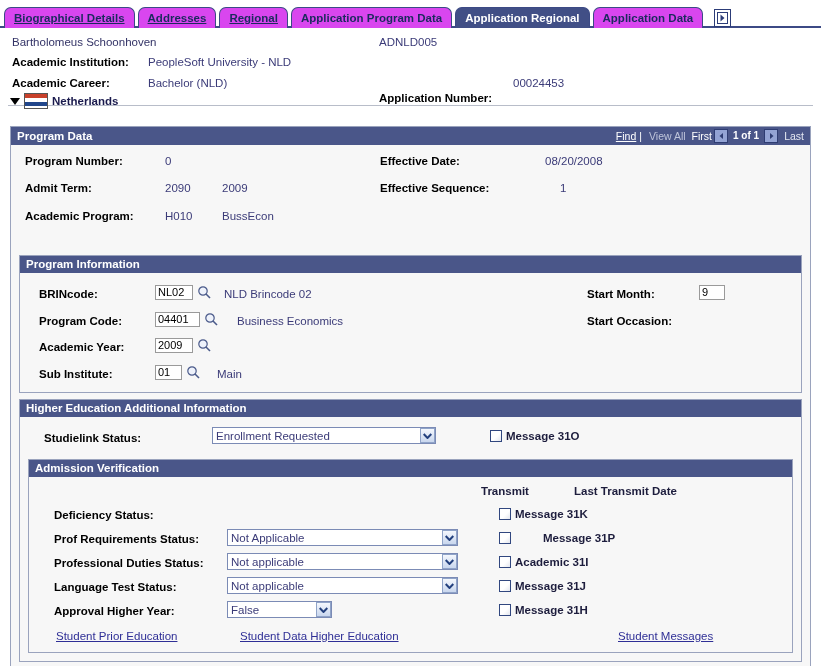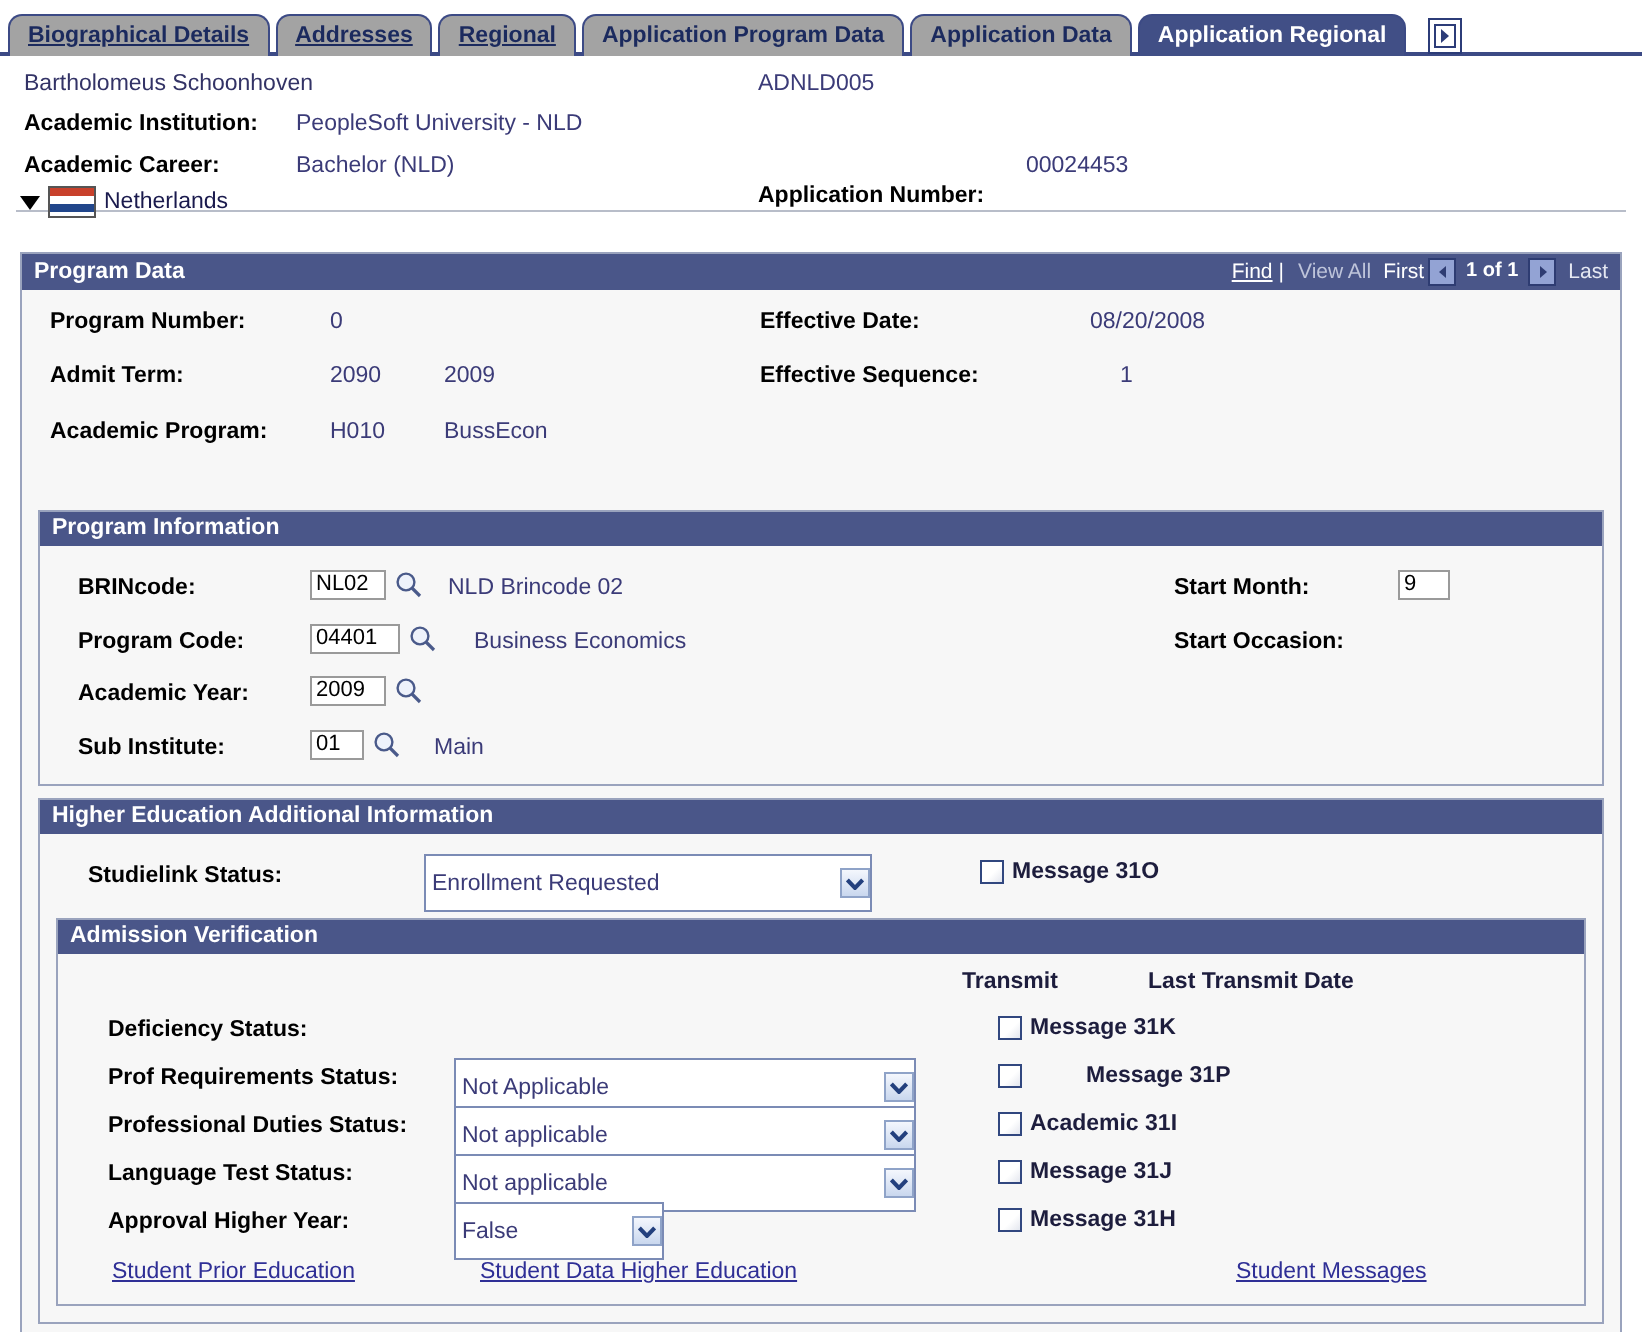--- a/index.html
+++ b/index.html
@@ -49,7 +49,7 @@
     box-sizing: content-box;
   }
   .tab.inactive {
-    background: #a3a3a3;
+    background: #d946ef;
     color: #1b2a5e;
   }
   .tab.active {

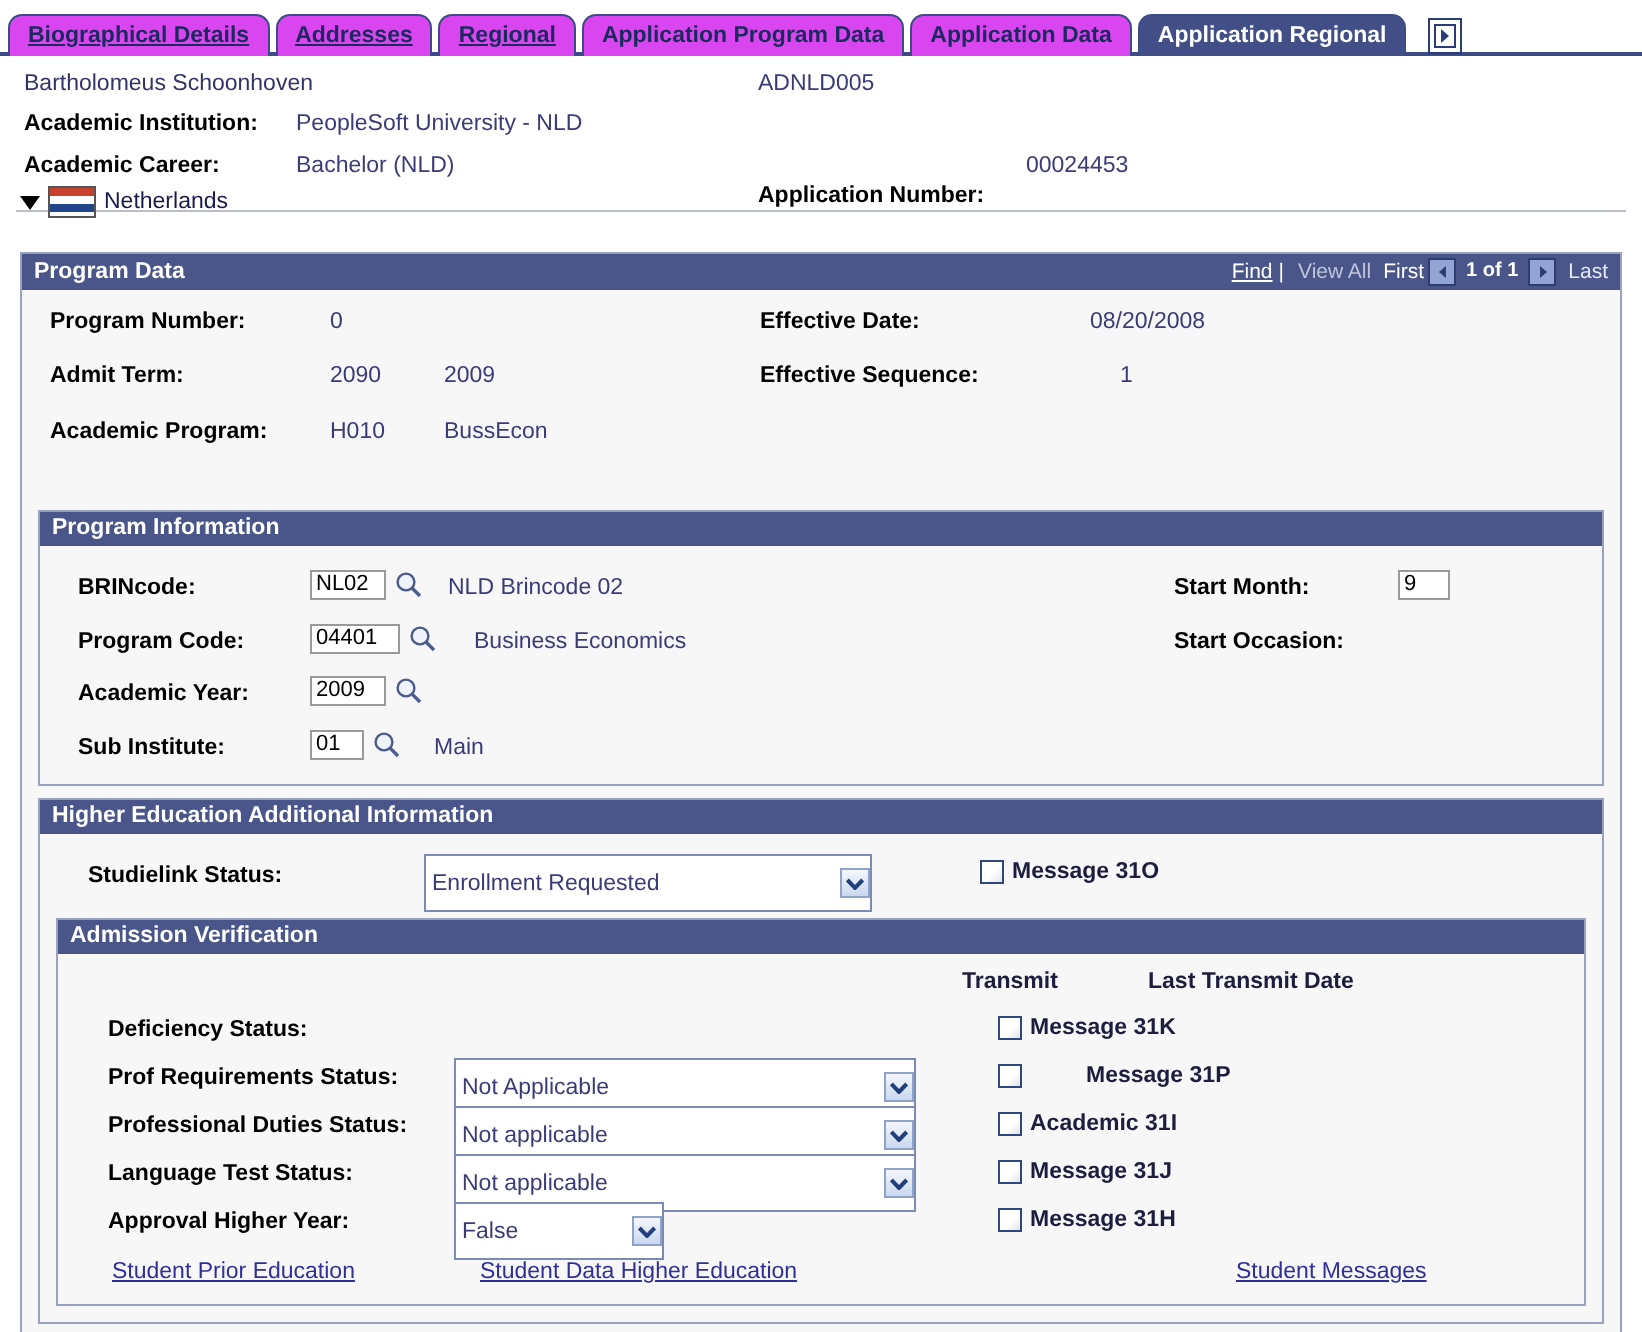--- a/index.html
+++ b/index.html
@@ -286,8 +286,8 @@
   <div class="tab inactive"><span class="ul">Addresses</span></div>
   <div class="tab inactive"><span class="ul">Regional</span></div>
   <div class="tab inactive"><span>Application Program Data</span></div>
+  <div class="tab active"><span>Application Regional</span></div>
   <div class="tab inactive"><span>Application Data</span></div>
-  <div class="tab active"><span>Application Regional</span></div>
   <div class="tab-next">
     <svg width="11" height="12" viewBox="0 0 11 12">
         <rect x="0.5" y="0.5" width="10" height="11" fill="#ffffff" stroke="#2c3c78"></rect>

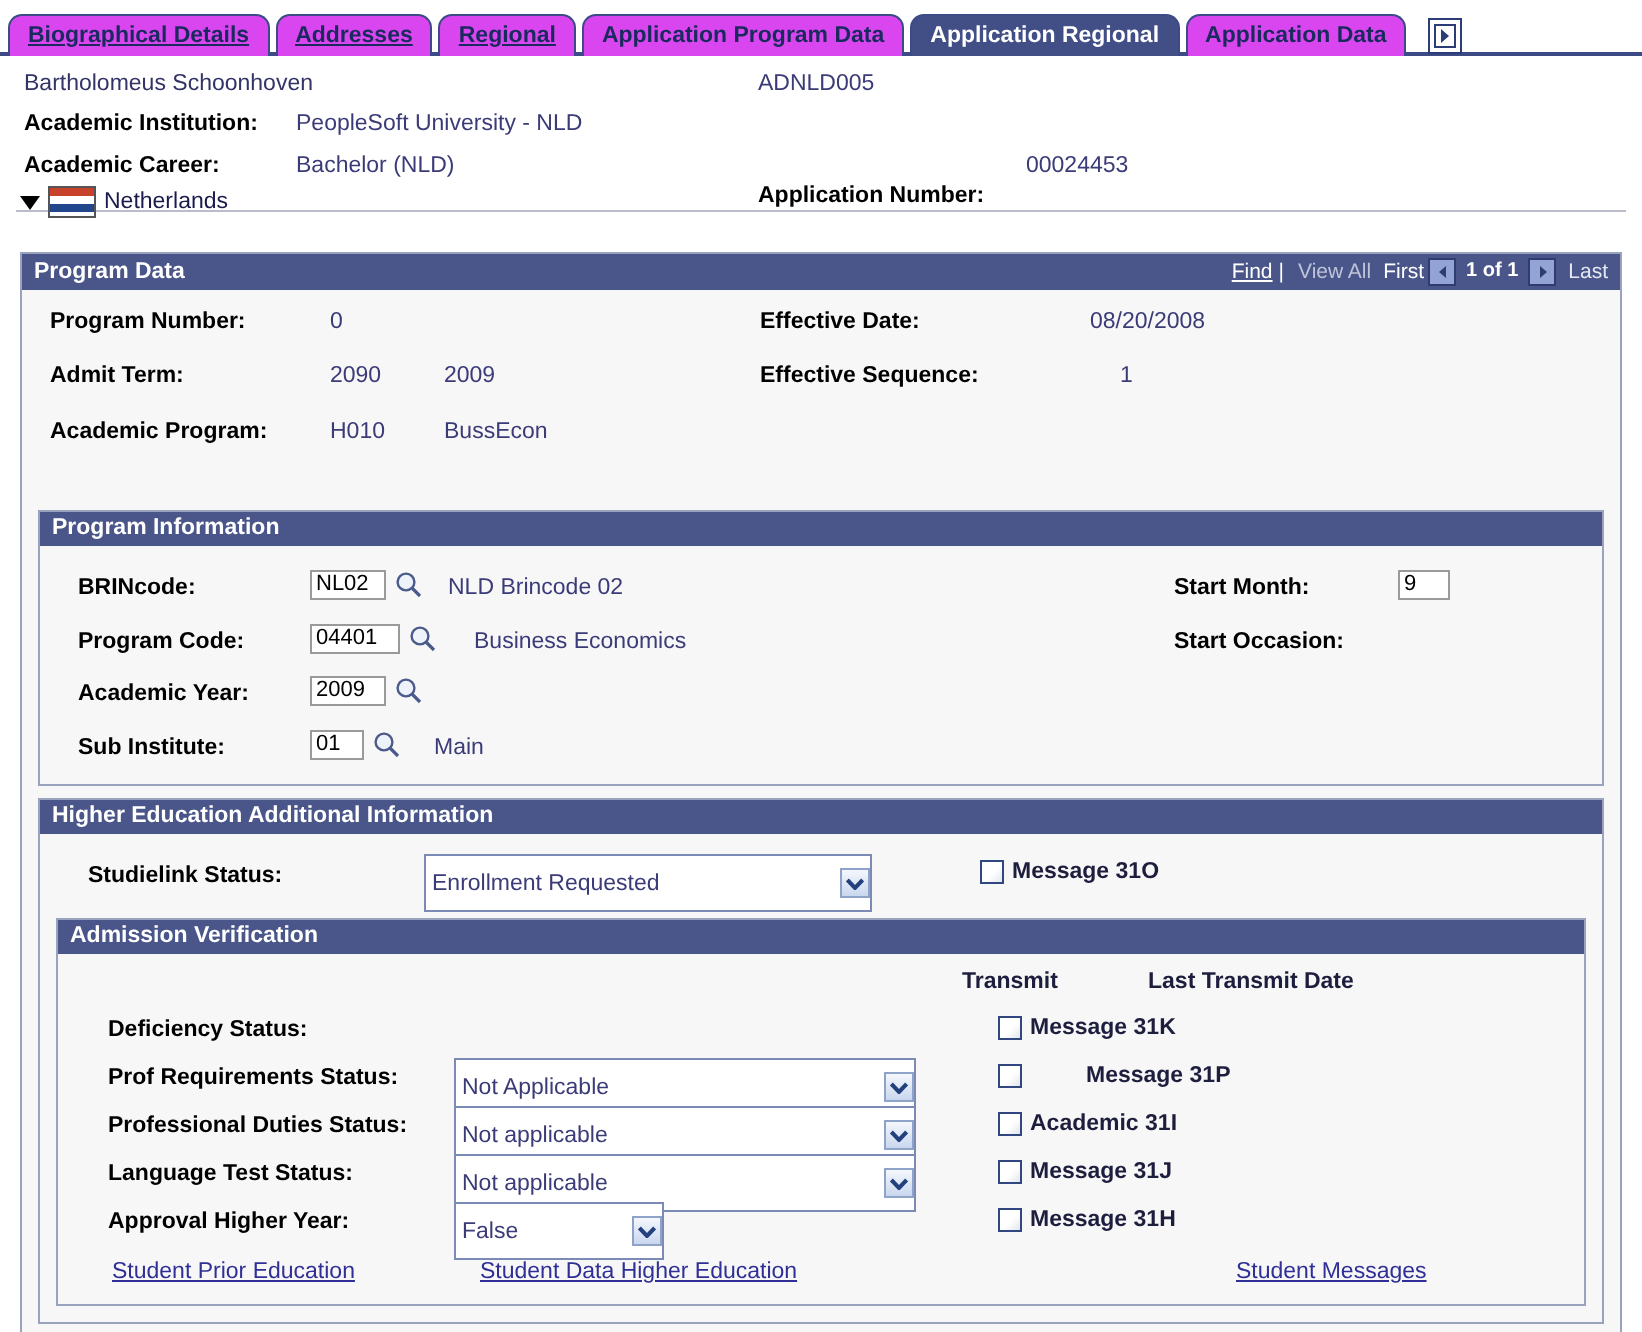--- a/index.html
+++ b/index.html
@@ -118,7 +118,7 @@
   .nlflag .r { background: #c8412b; }
   .nlflag .w { background: #ffffff; }
   .nlflag .b { background: #21468b; }
-  .flaglbl { font-weight: normal; font-size: 11.5px; color: #1a1a4d; }
+  .flaglbl { font-weight: bold; font-size: 11.5px; color: #1a1a4d; }
 
   
   .outerbox {

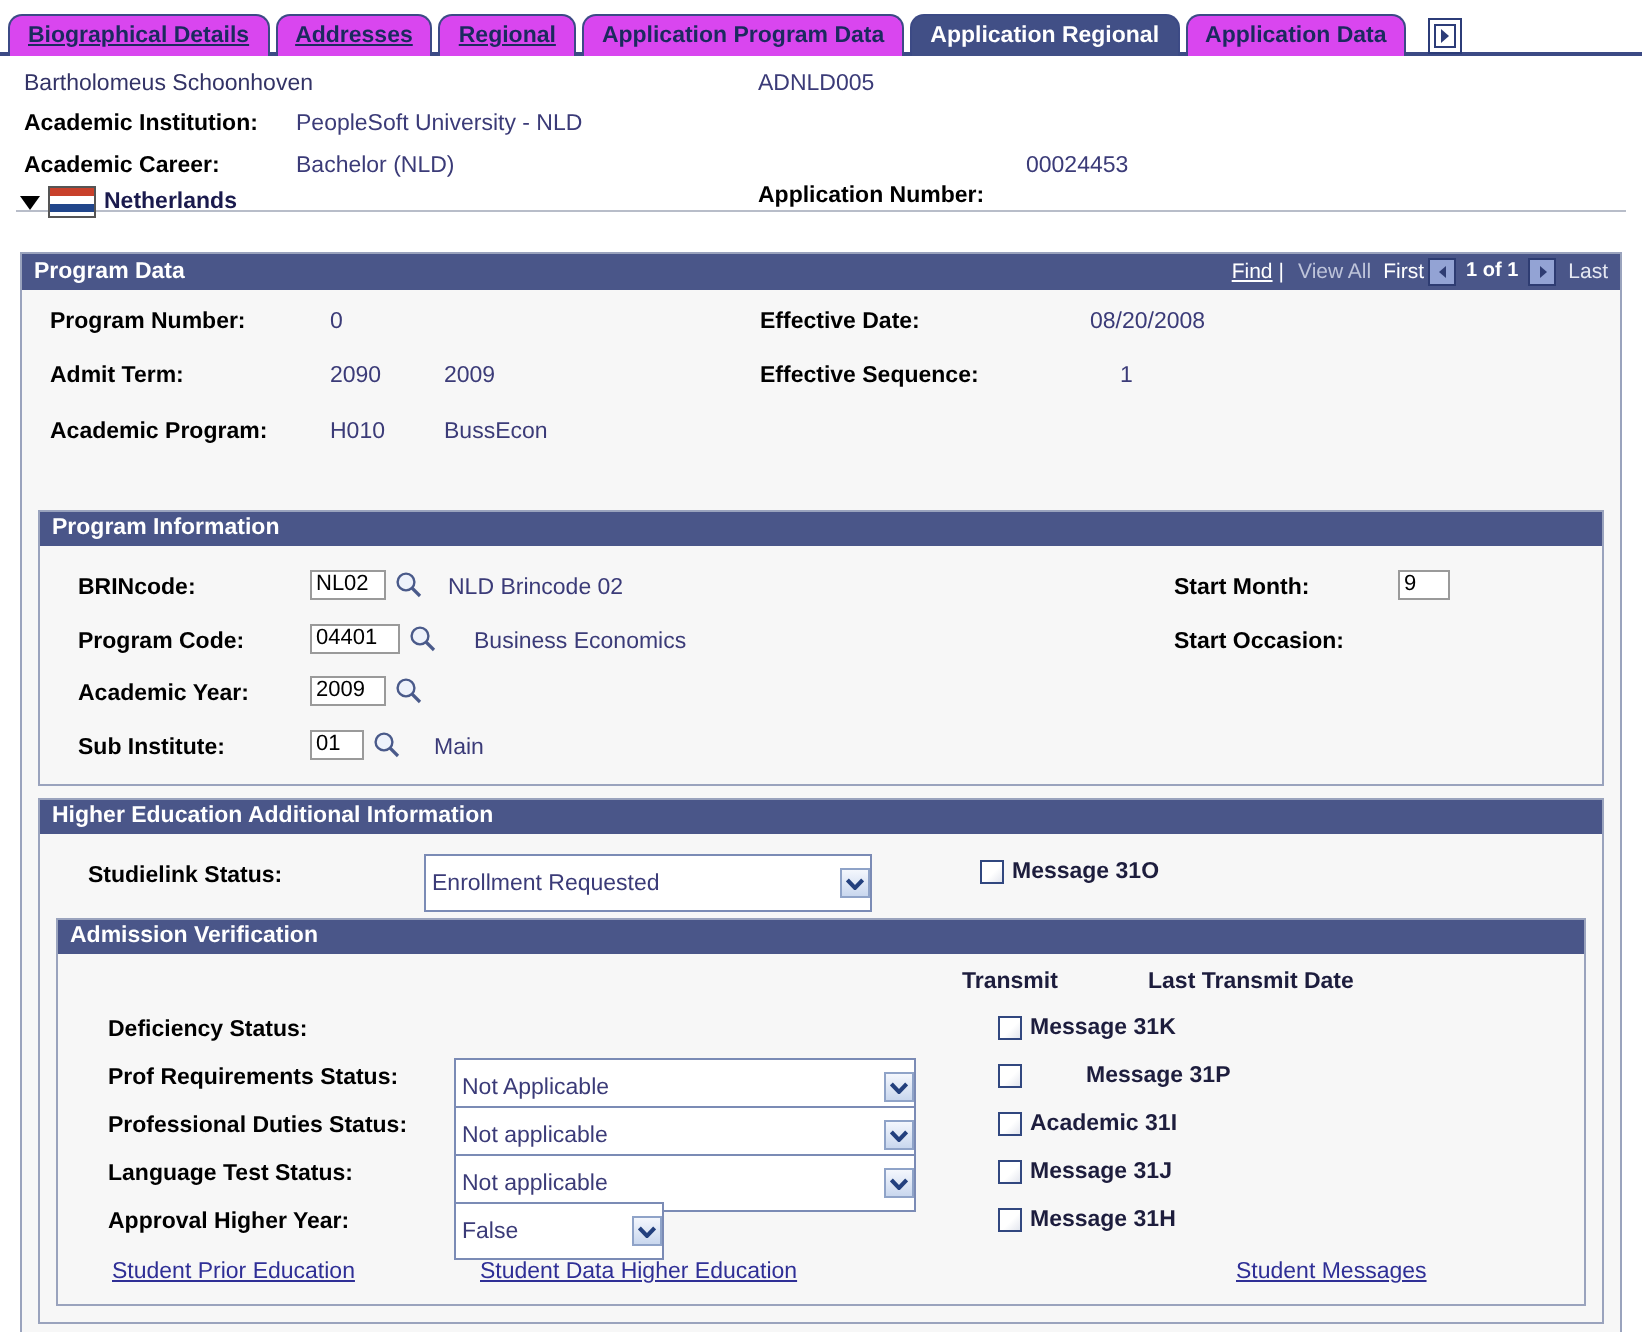--- a/index.html
+++ b/index.html
@@ -224,7 +224,7 @@
     position: absolute;
     border: 1px solid #7b8bb5;
     background: #ffffff;
-    height: 29px;
+    height: 17px;
     box-sizing: border-box;
     display: flex;
     align-items: center;

